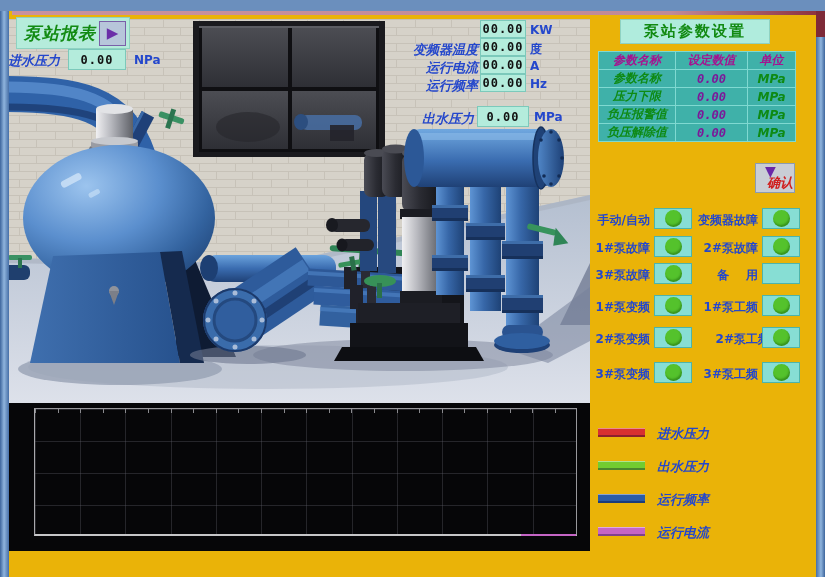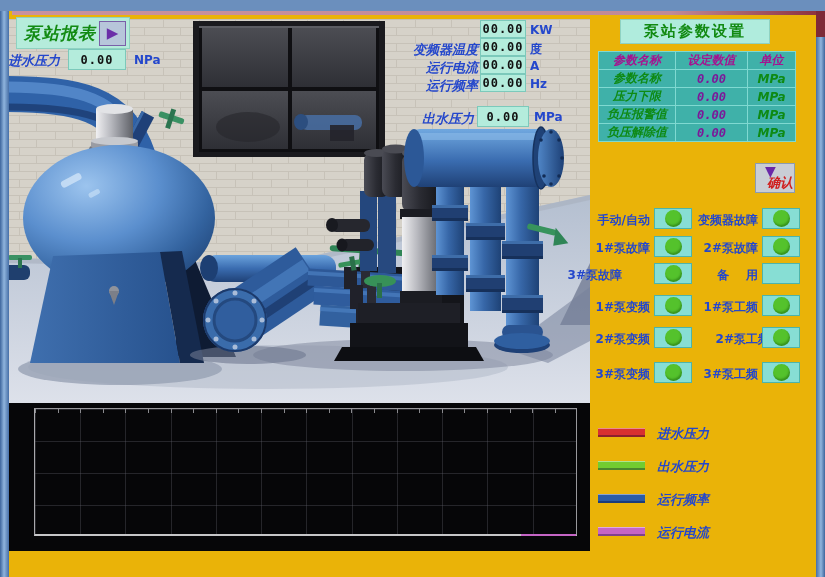--- a/index.html
+++ b/index.html
@@ -435,7 +435,7 @@
       <span class="lamp" style="background: rgb(84, 194, 44);"></span>
     </div>
 
-  <div class="st-label" style="left:548px; top:256px; width:74px;">3#泵故障</div>
+  <div class="st-label" style="left:576px; top:256px; width:74px;">3#泵故障</div>
   <div class="ind-box" style="left:654px; top:252px;">
       <span class="lamp" style="background: rgb(84, 194, 44);"></span>
     </div>

